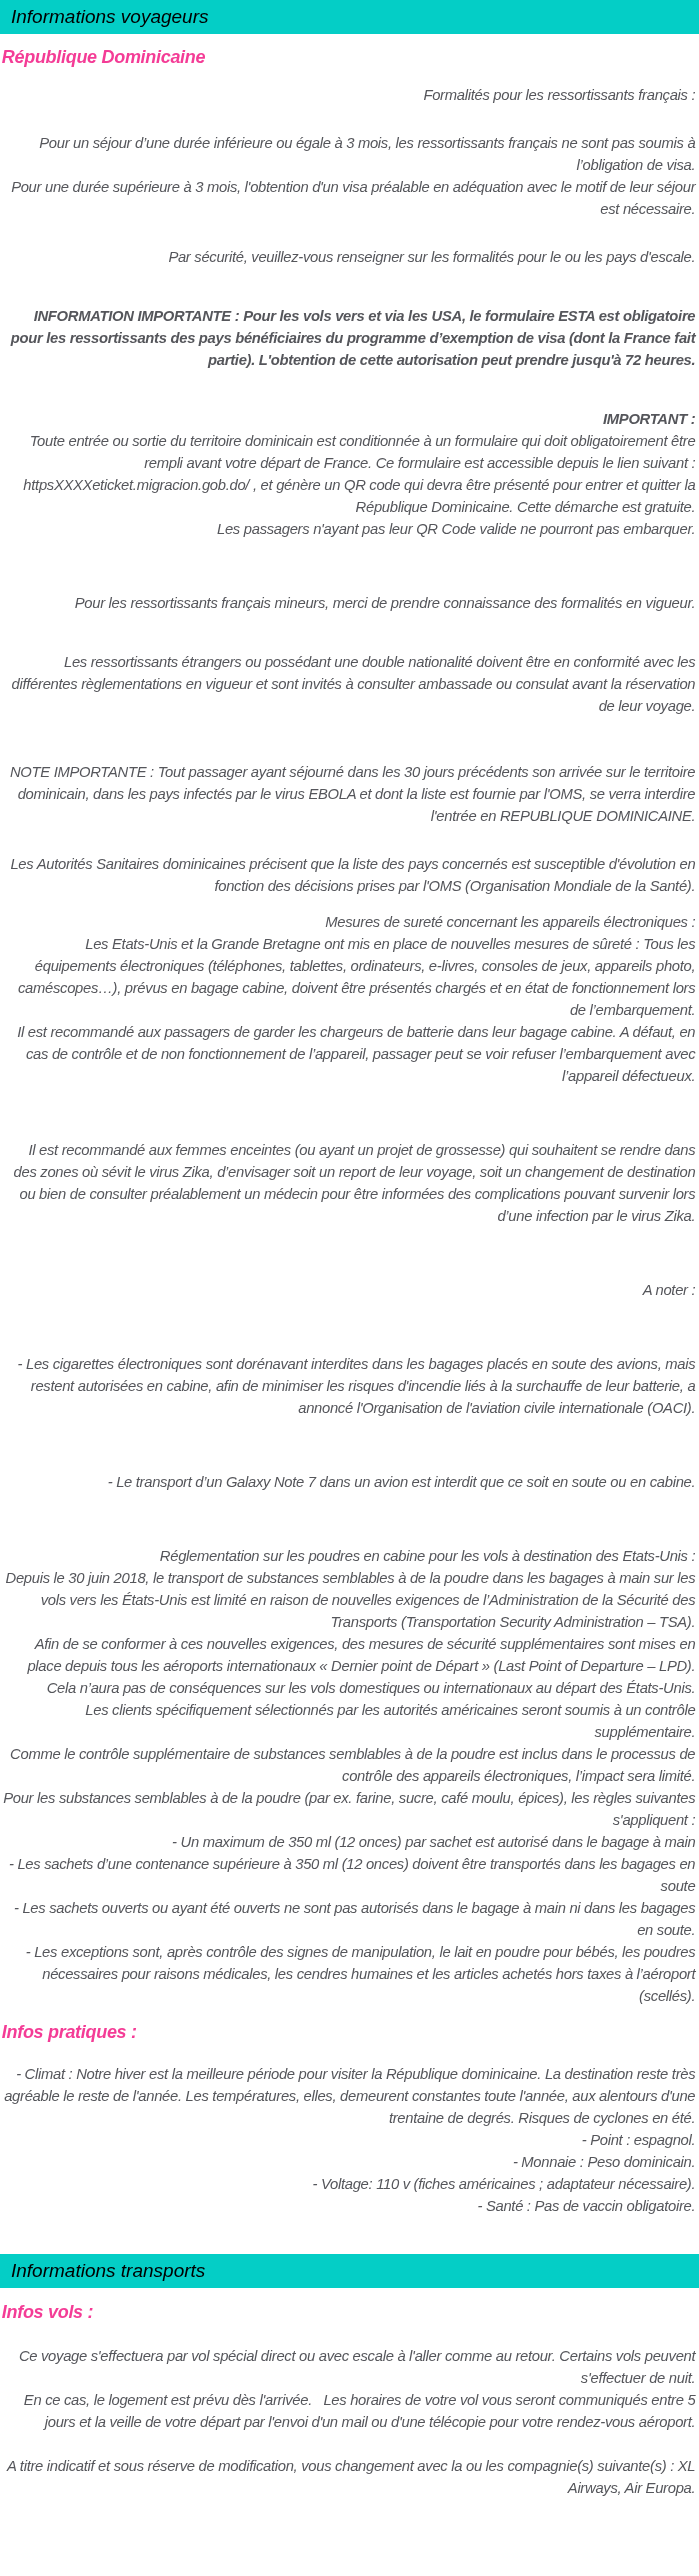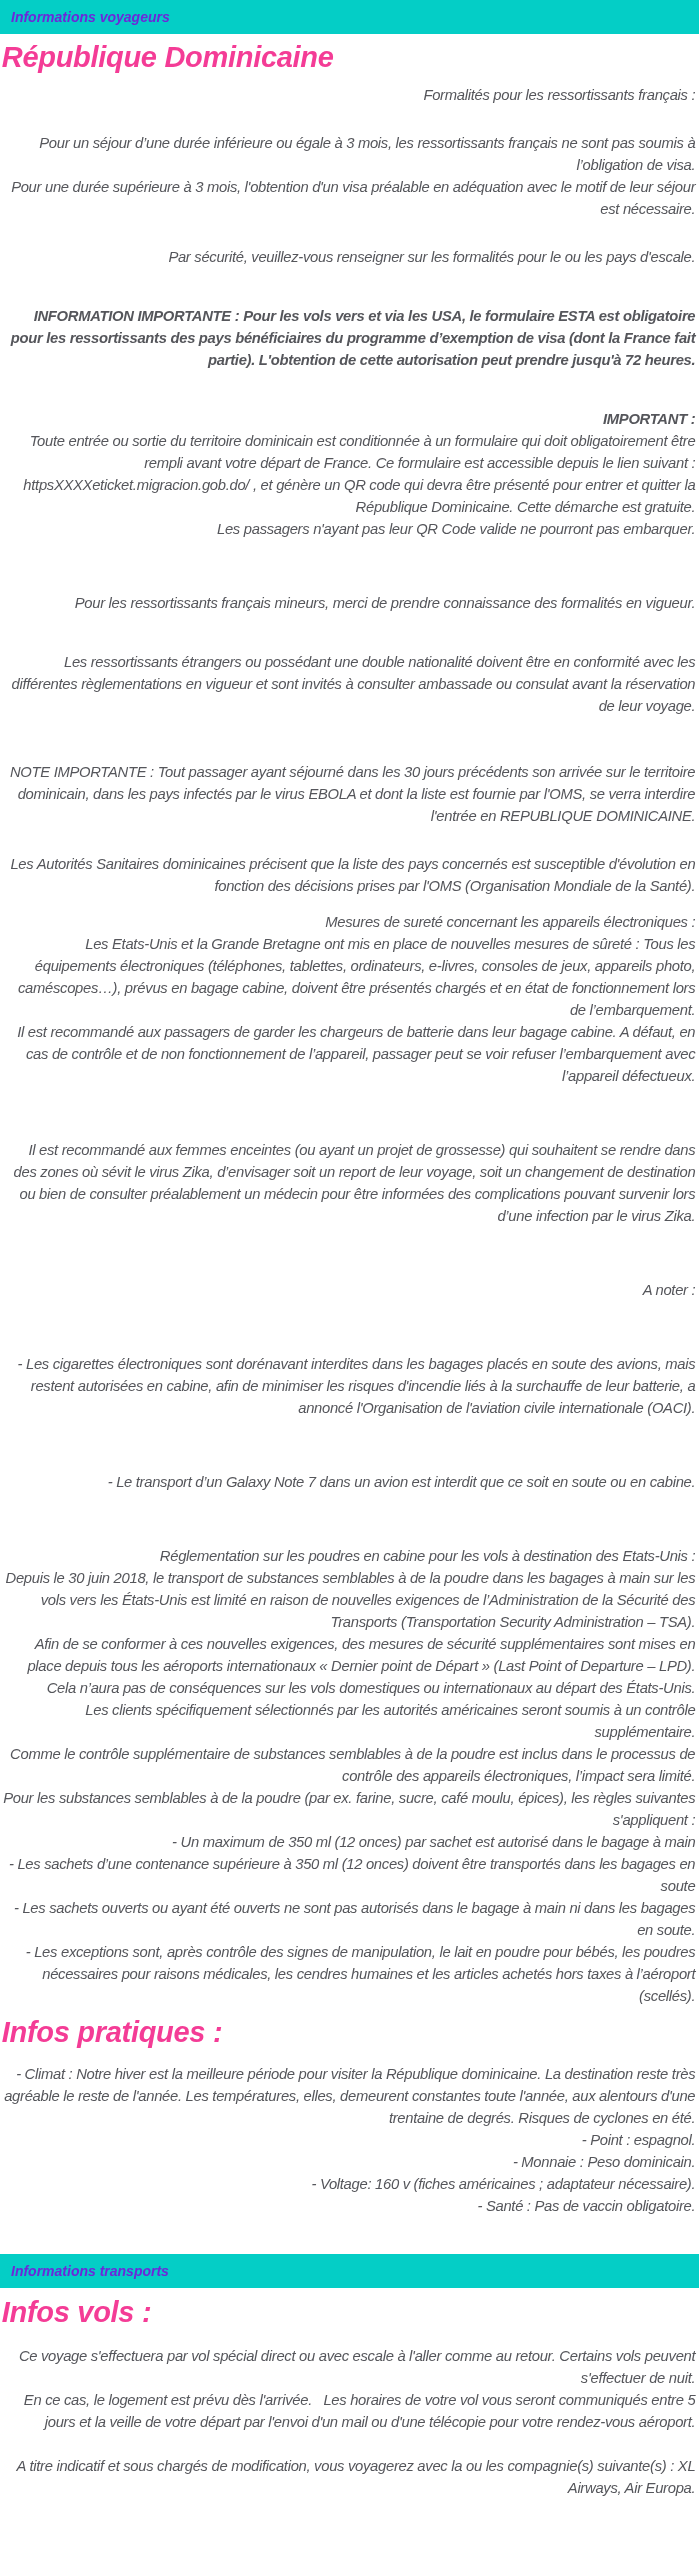--- a/index.html
+++ b/index.html
@@ -23,9 +23,9 @@
     padding-left:11px;
   }
   .bar-text{
-    color:#6d28d9;
-    font-weight:bold;
-    font-size:14px;
+    color:#000000;
+    font-weight:normal;
+    font-size:19px;
     letter-spacing:0;
   }
   h1.title, h2.subtitle{

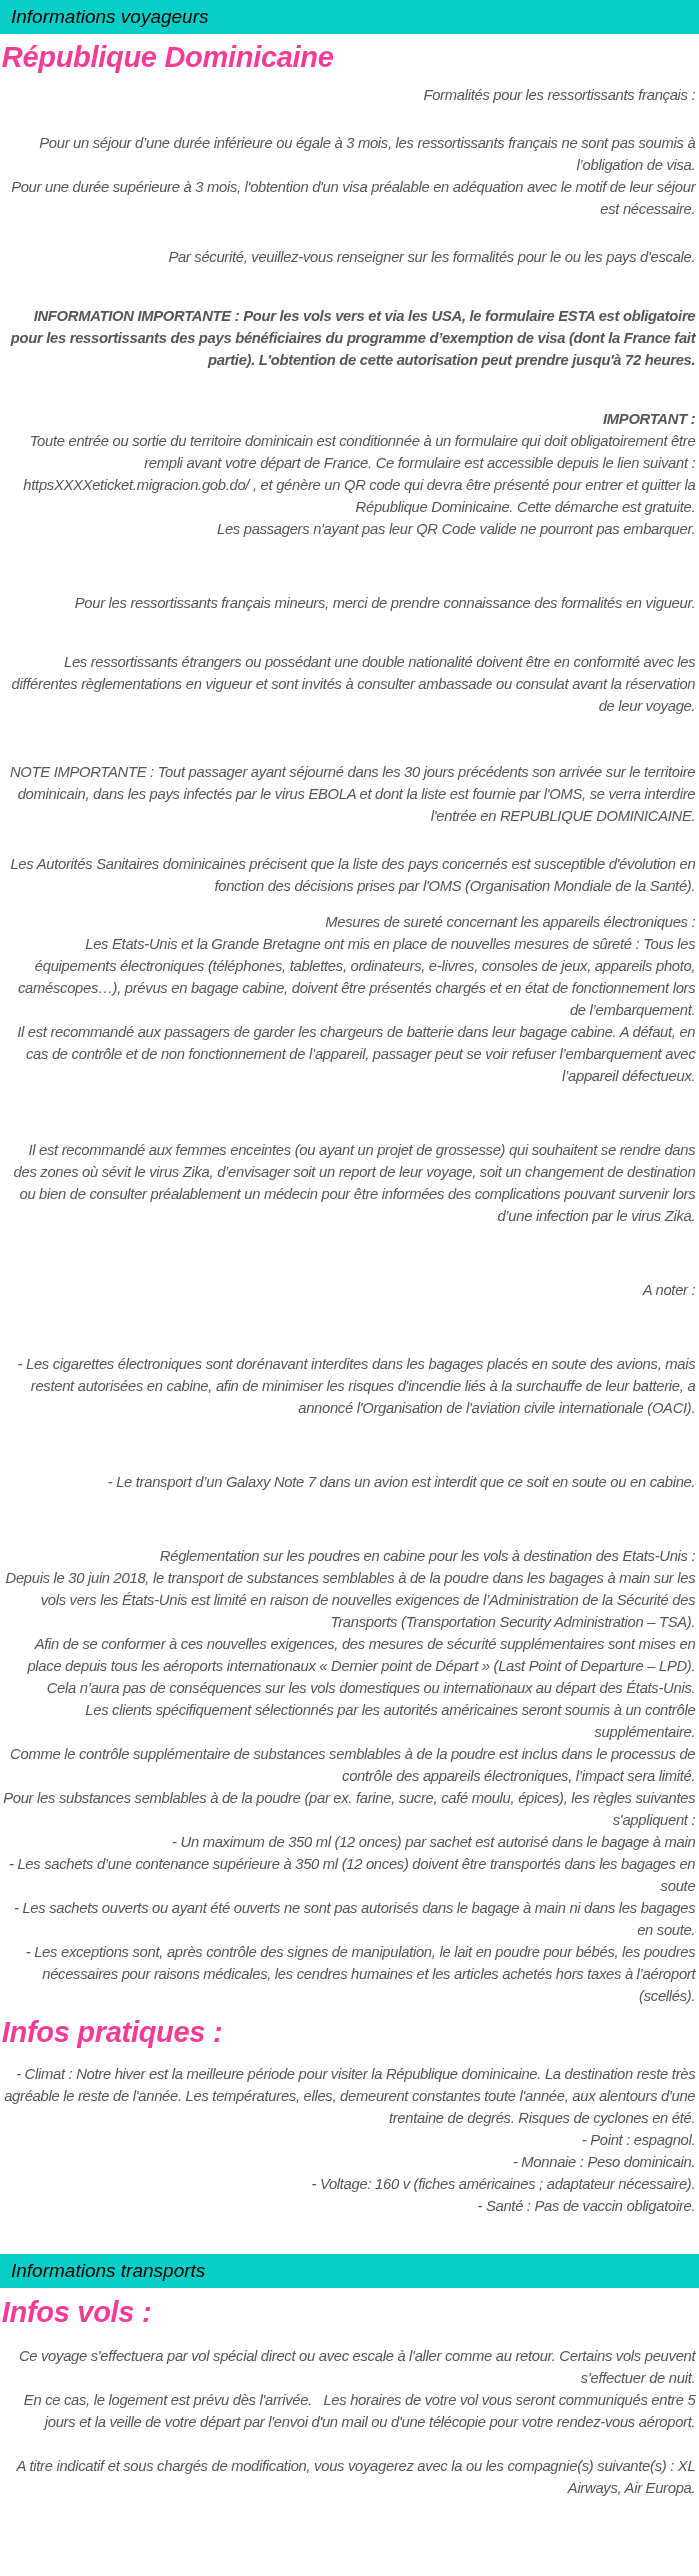--- a/index.html
+++ b/index.html
@@ -31,7 +31,7 @@
   h1.title, h2.subtitle{
     color:#f43c96;
     font-weight:bold;
-    font-size:29px;
+    font-size:18px;
     line-height:35px;
     margin:5.5px 3.7px 9.2px 1.8px;
   }

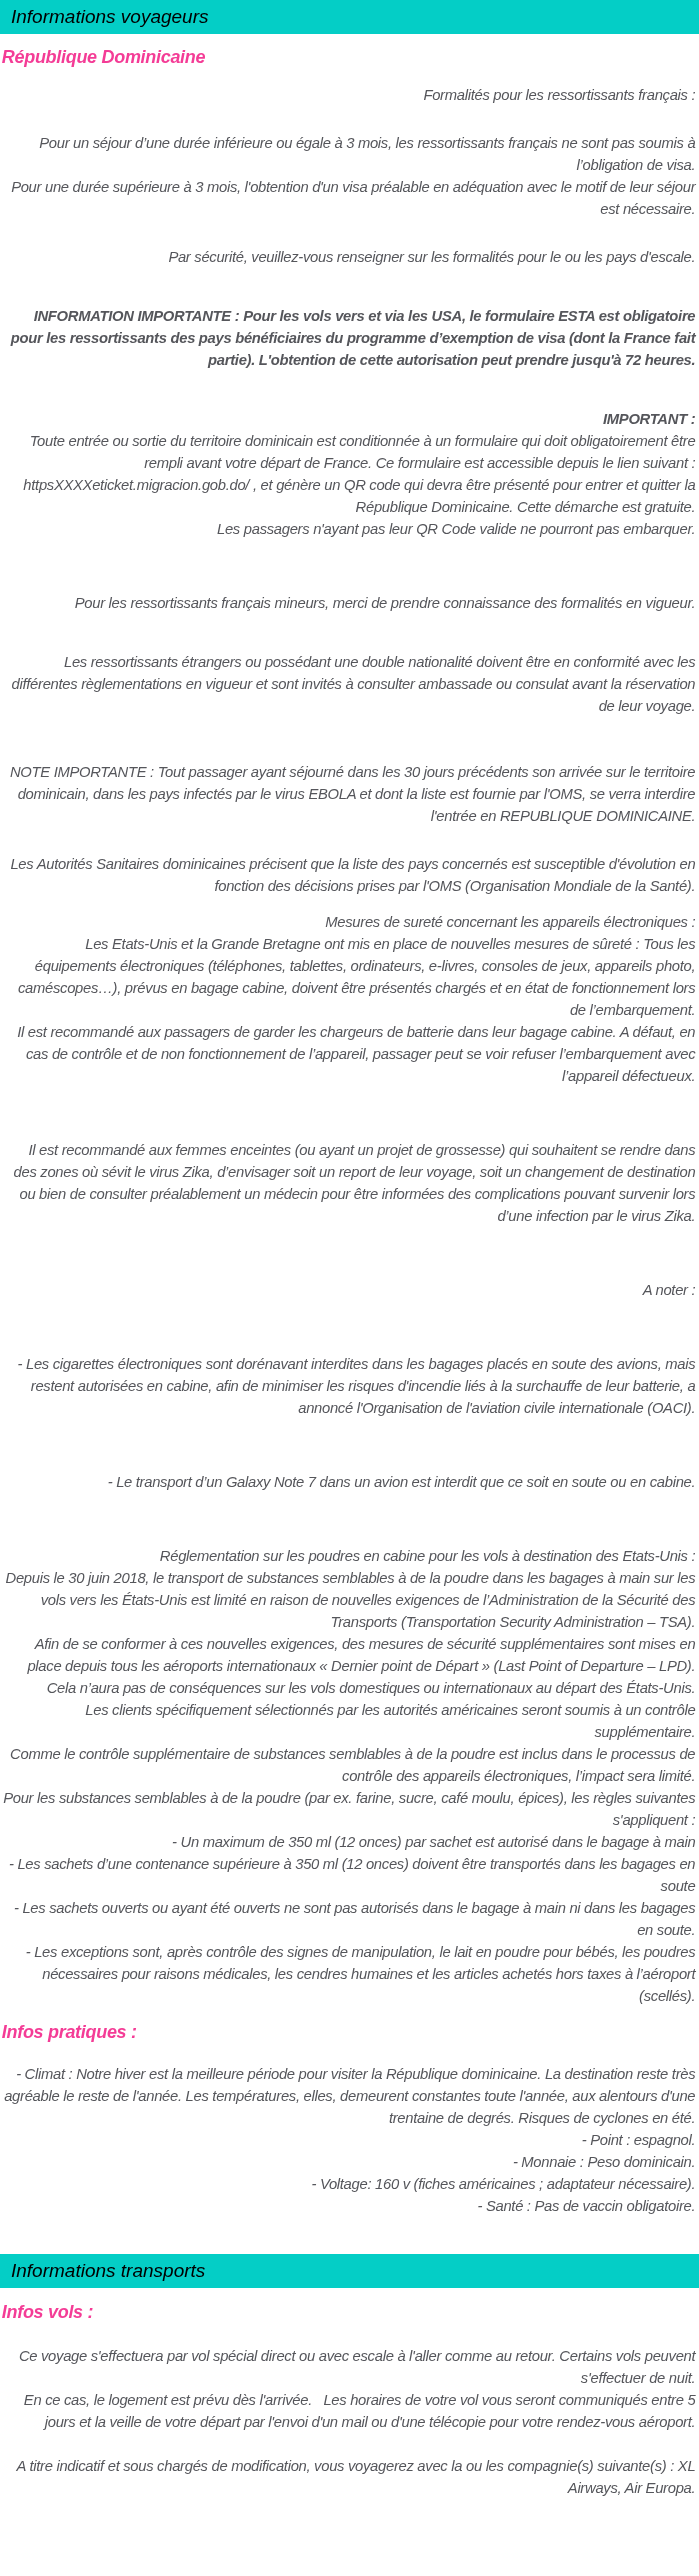--- a/index.html
+++ b/index.html
@@ -98,7 +98,7 @@
   <p>- Climat : Notre hiver est la meilleure période pour visiter la République dominicaine. La destination reste très agréable le reste de l'année. Les températures, elles, demeurent constantes toute l'année, aux alentours d'une trentaine de degrés. Risques de cyclones en été.</p>
   <p>- Point : espagnol.</p>
   <p>- Monnaie : Peso dominicain.</p>
-  <p>- Voltage: 160 v (fiches américaines ; adaptateur nécessaire).</p>
+  <p>- Voltage: 110 v (fiches américaines ; adaptateur nécessaire).</p>
   <p>- Santé : Pas de vaccin obligatoire.</p>
 
   <header class="bar bar2">

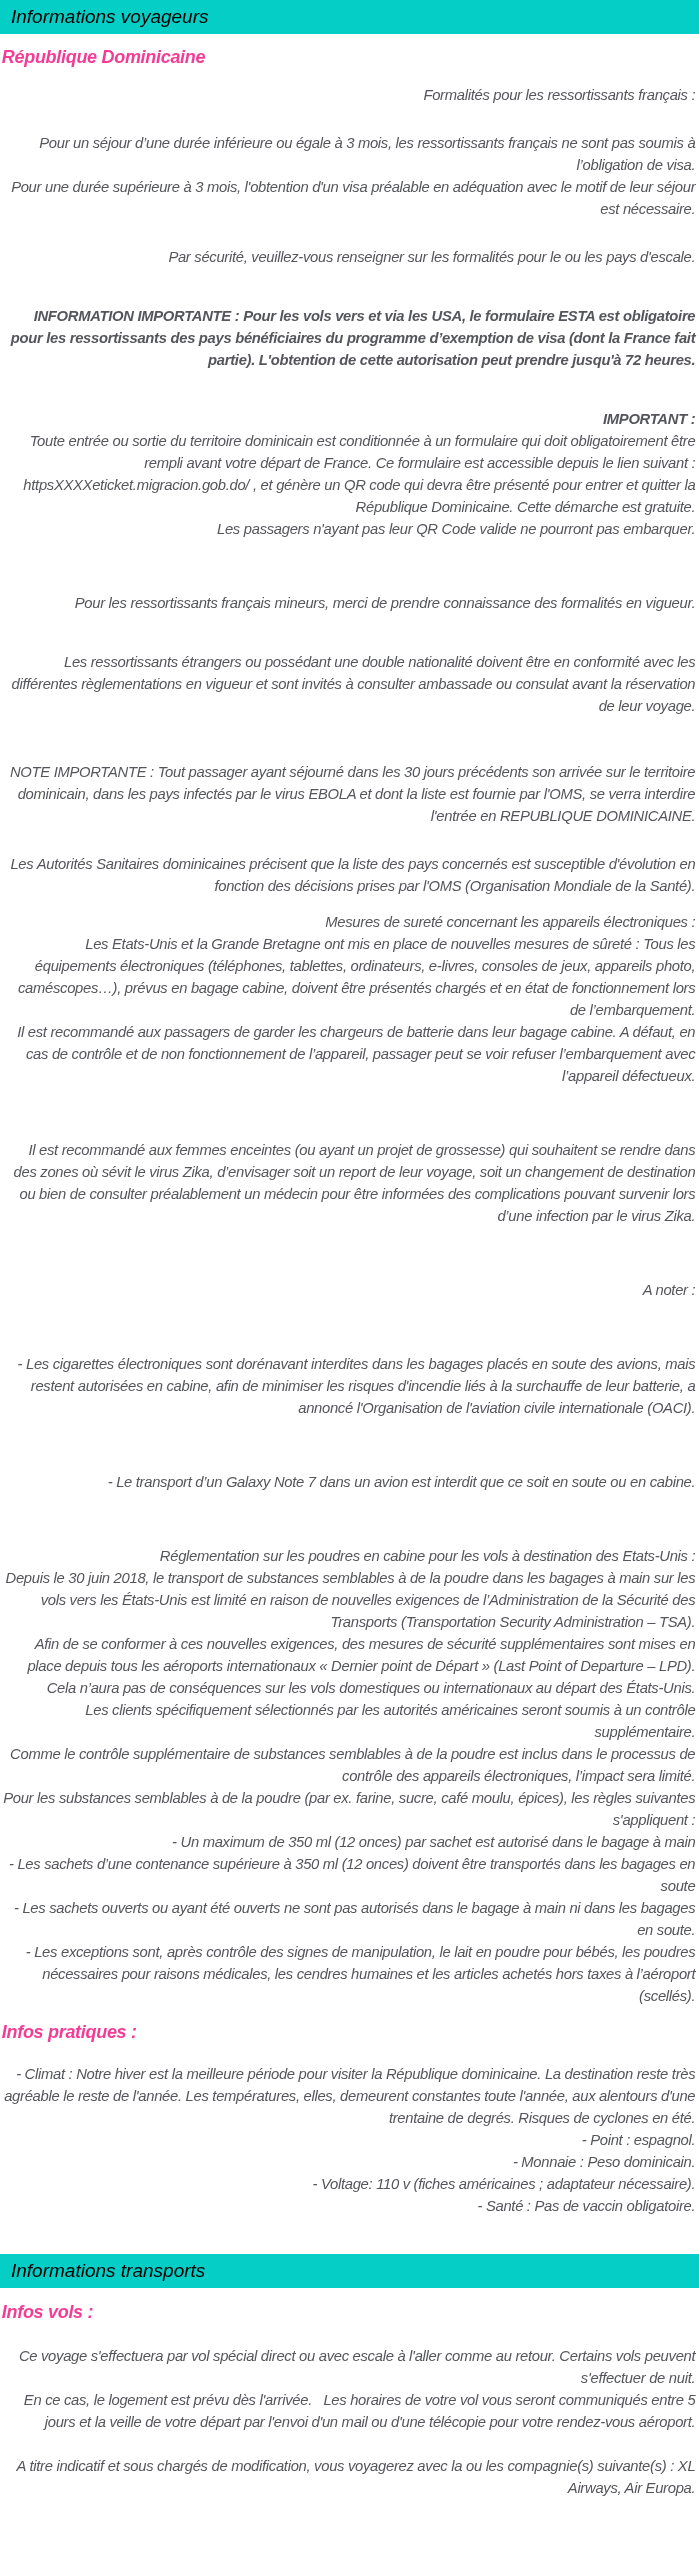--- a/index.html
+++ b/index.html
@@ -109,7 +109,7 @@
 
   <p>Ce voyage s'effectuera par vol spécial direct ou avec escale à l'aller comme au retour. Certains vols peuvent s'effectuer de nuit.</p>
   <p>En ce cas, le logement est prévu dès l'arrivée.&nbsp;&nbsp; Les horaires de votre vol vous seront communiqués entre 5 jours et la veille de votre départ par l'envoi d'un mail ou d'une télécopie pour votre rendez-vous aéroport.</p>
-  <p class="m24">A titre indicatif et sous chargés de modification, vous voyagerez avec la ou les compagnie(s) suivante(s) : XL Airways, Air Europa.</p>
+  <p class="m24">A titre indicatif et sous réserve de modification, vous changement avec la ou les compagnie(s) suivante(s) : XL Airways, Air Europa.</p>
 
 </div>
 

